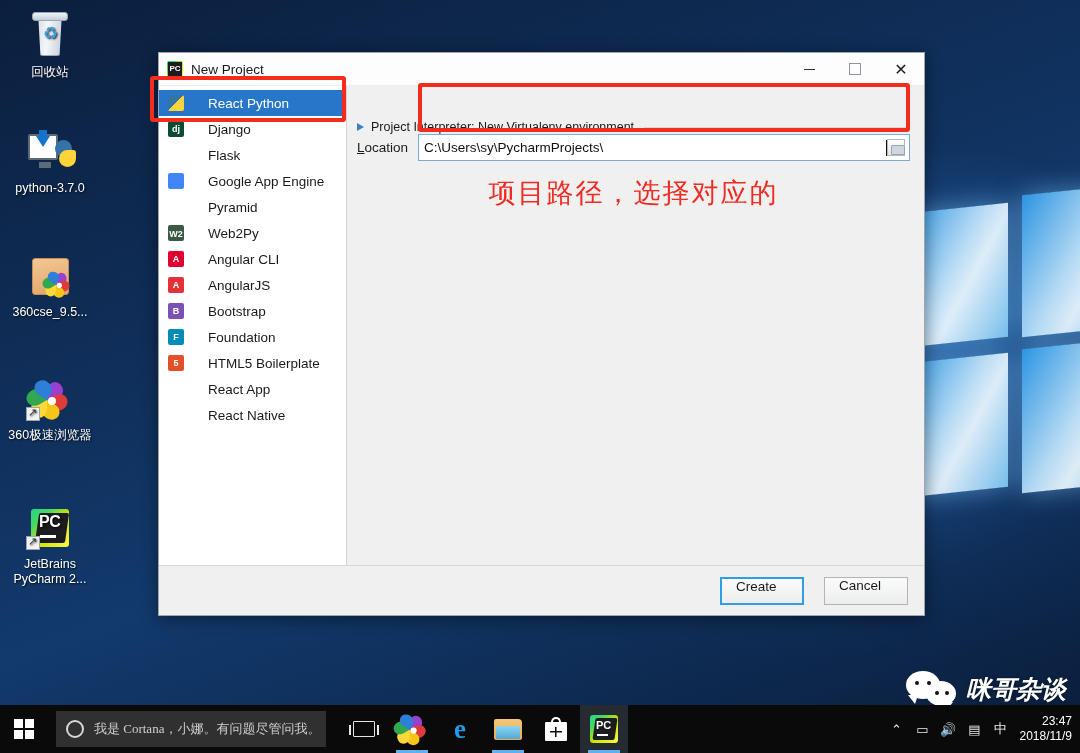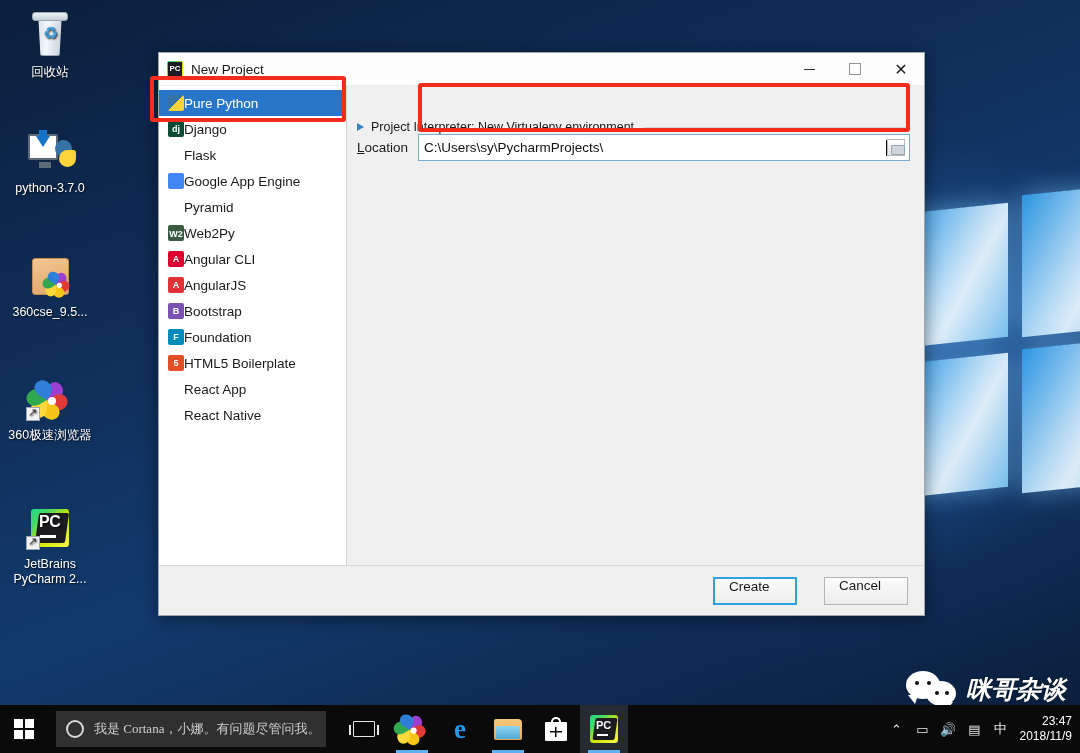--- a/index.html
+++ b/index.html
@@ -522,7 +522,7 @@
       <div id="proj-list">
         <div class="proj-item selected">
           <span class="pi-icon ic-python"></span>
-          <span>Pure Python</span>
+          <span>React Python</span>
         </div>
         <div class="proj-item">
           <span class="pi-icon ic-django">dj</span>

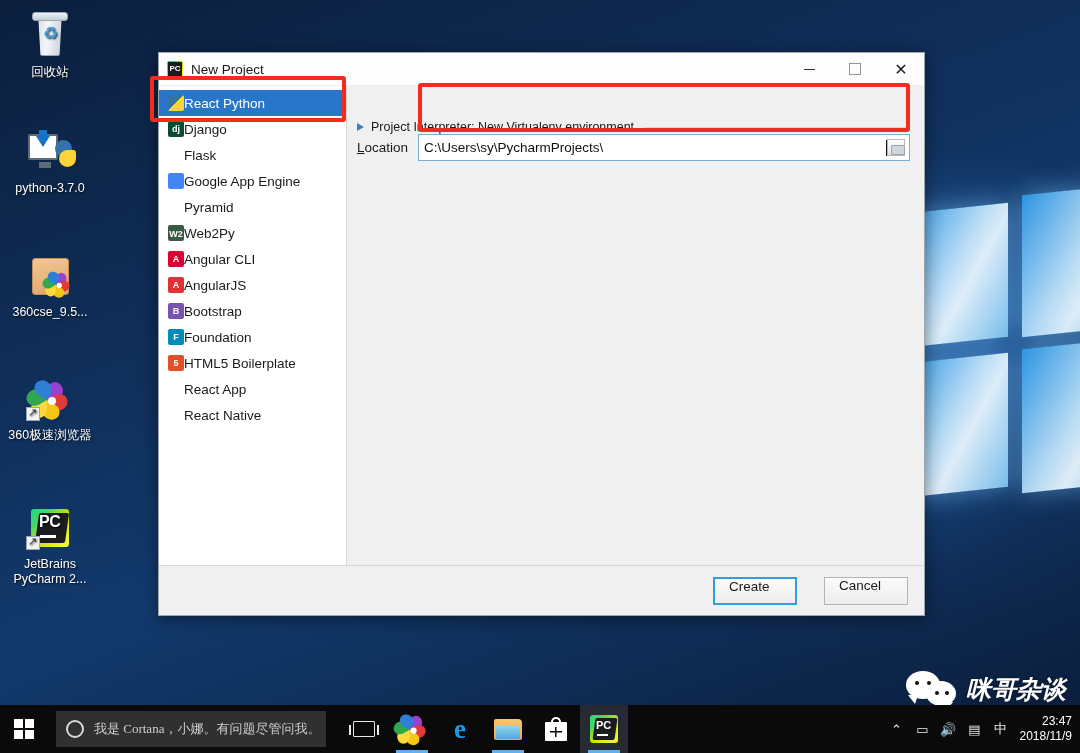--- a/index.html
+++ b/index.html
@@ -196,7 +196,7 @@
   }
   .proj-item.selected { background: #2776c9; color: #ffffff; }
   .proj-item .pi-icon {
-    width: 16px; height: 16px; margin-right: 0; flex: none;
+    width: 16px; height: 16px; margin-right: 24px; flex: none;
     position: relative; border-radius: 2px;
     font-size: 9px; line-height: 16px; text-align: center;
     font-weight: bold; color:#fff; overflow:hidden;

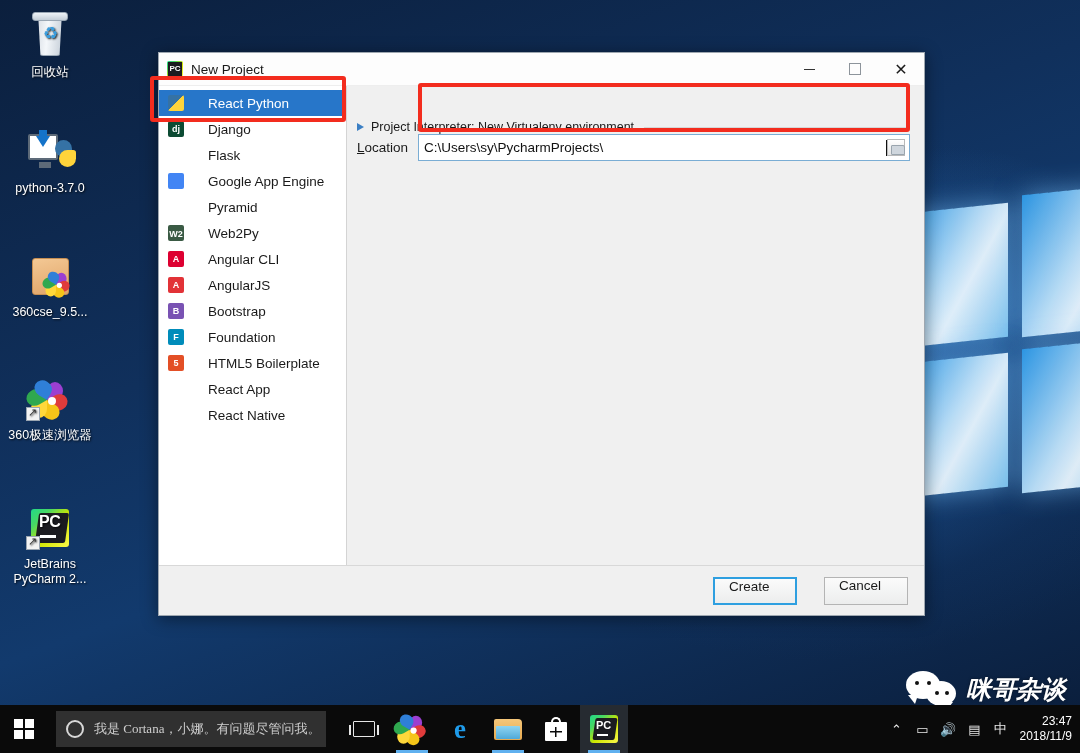--- a/index.html
+++ b/index.html
@@ -590,6 +590,7 @@
           </div>
         </div>
 
+        <div id="annot-text">项目路径，选择对应的</div>
       </div>
     </div>
 

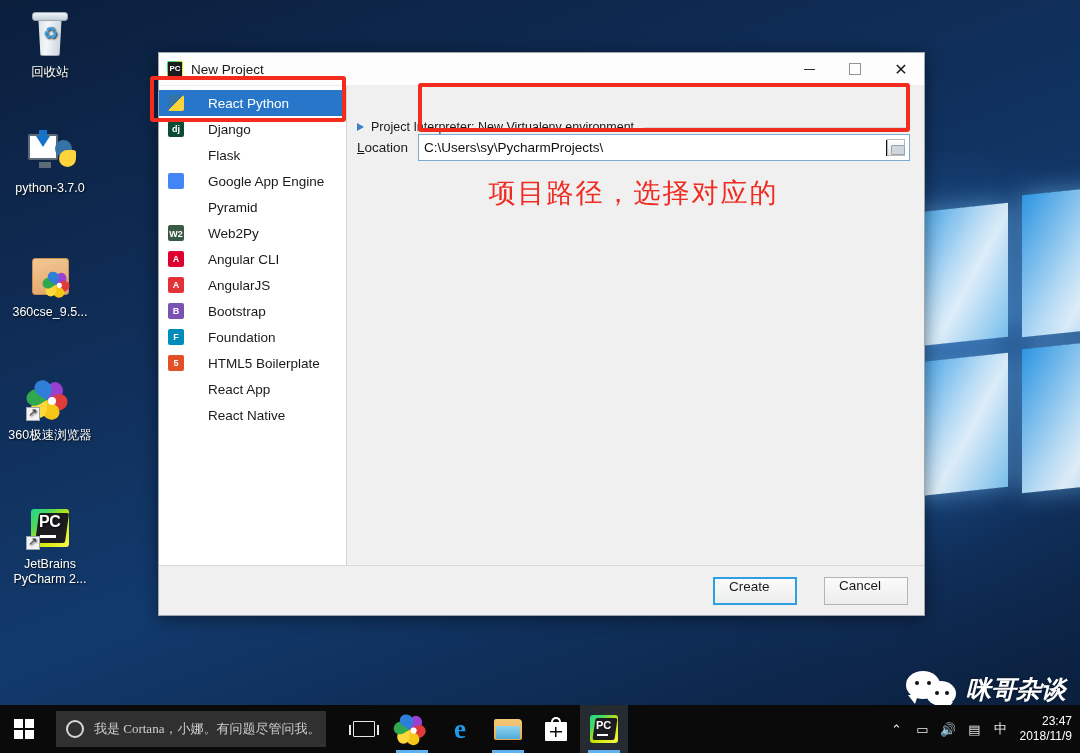--- a/index.html
+++ b/index.html
@@ -272,7 +272,7 @@
     border-top: 1px solid #d8d8d8;
     background: #f0f0f0;
     display: flex; align-items: center; justify-content: flex-end;
-    padding-right: 16px; gap: 27px;
+    padding-right: 16px; gap: 20px;
   }
   .dlg-btn {
     height: 28px; min-width: 84px;

